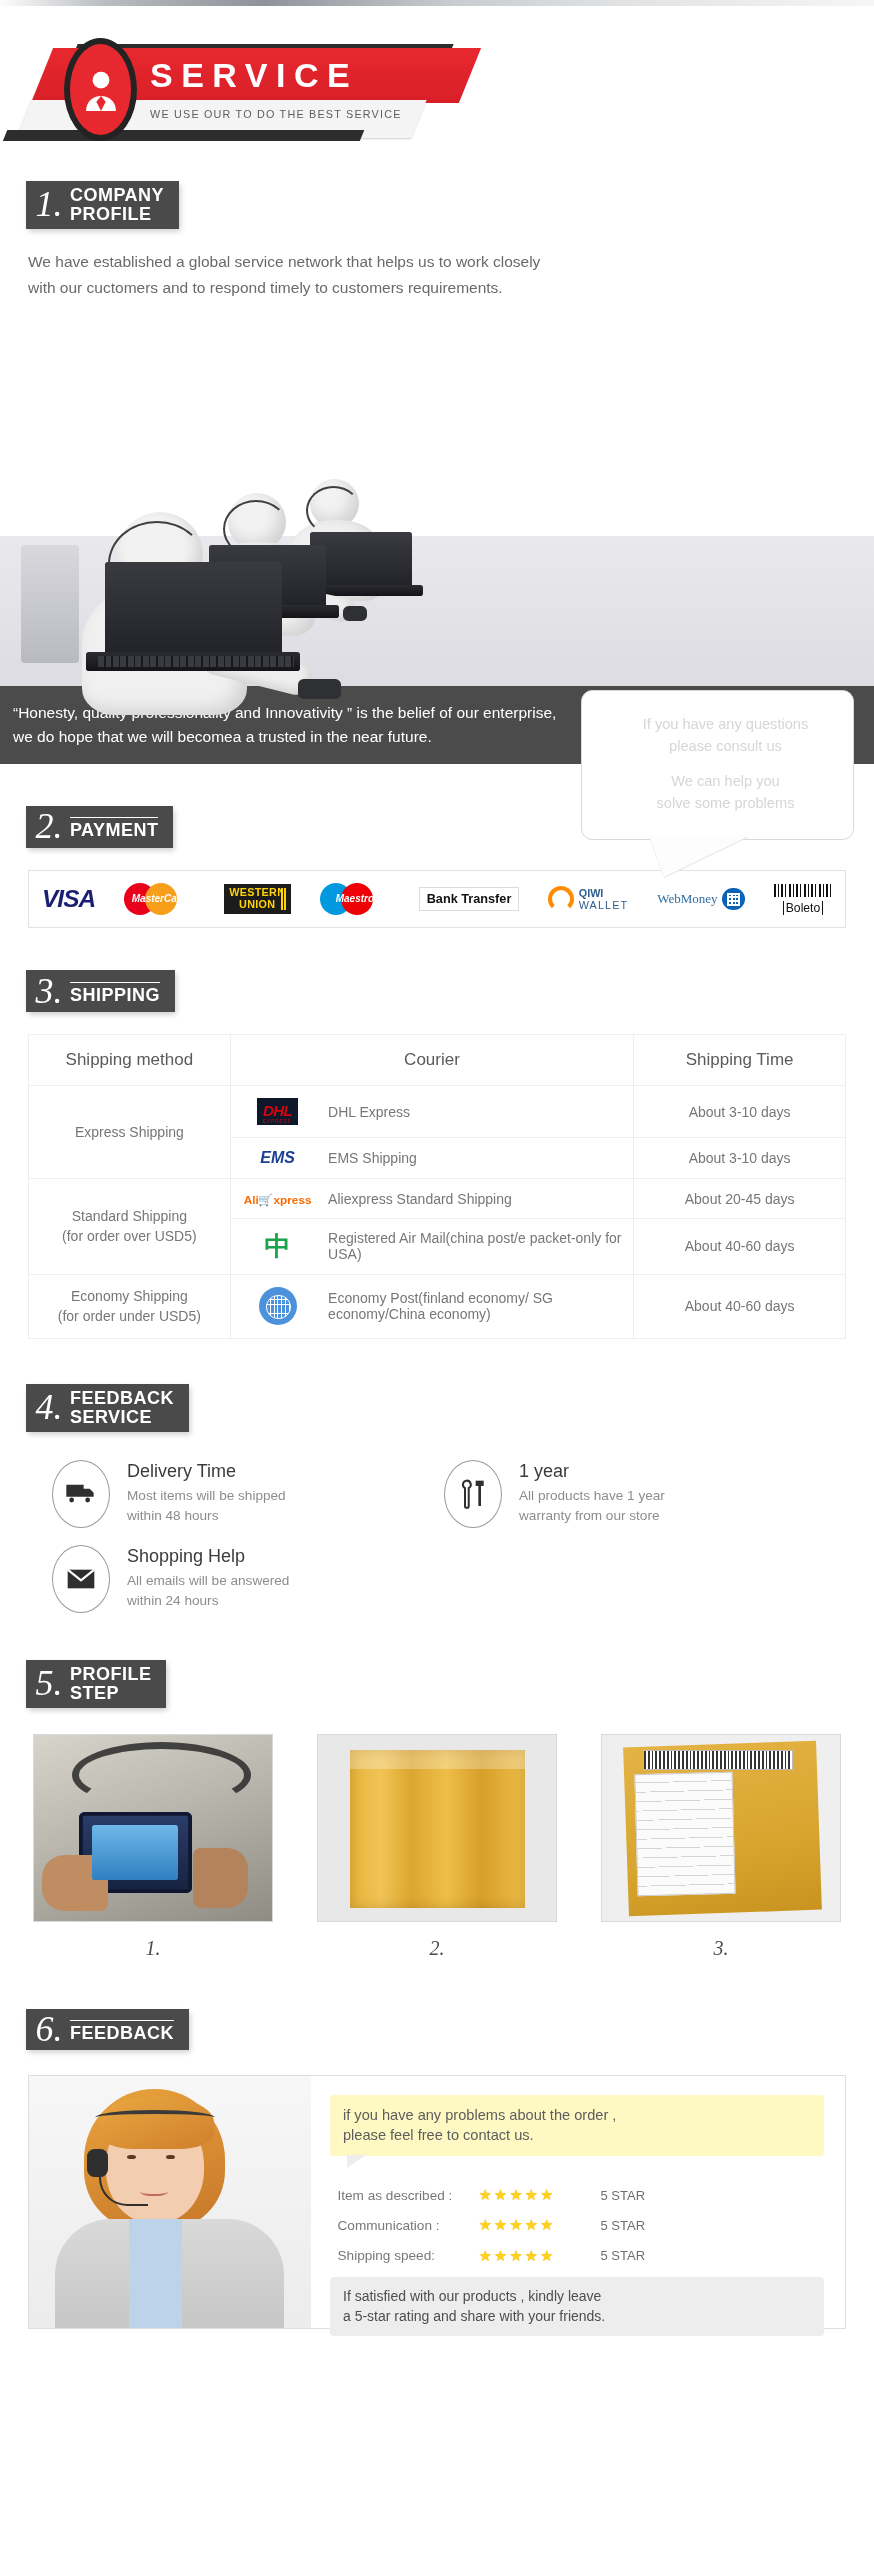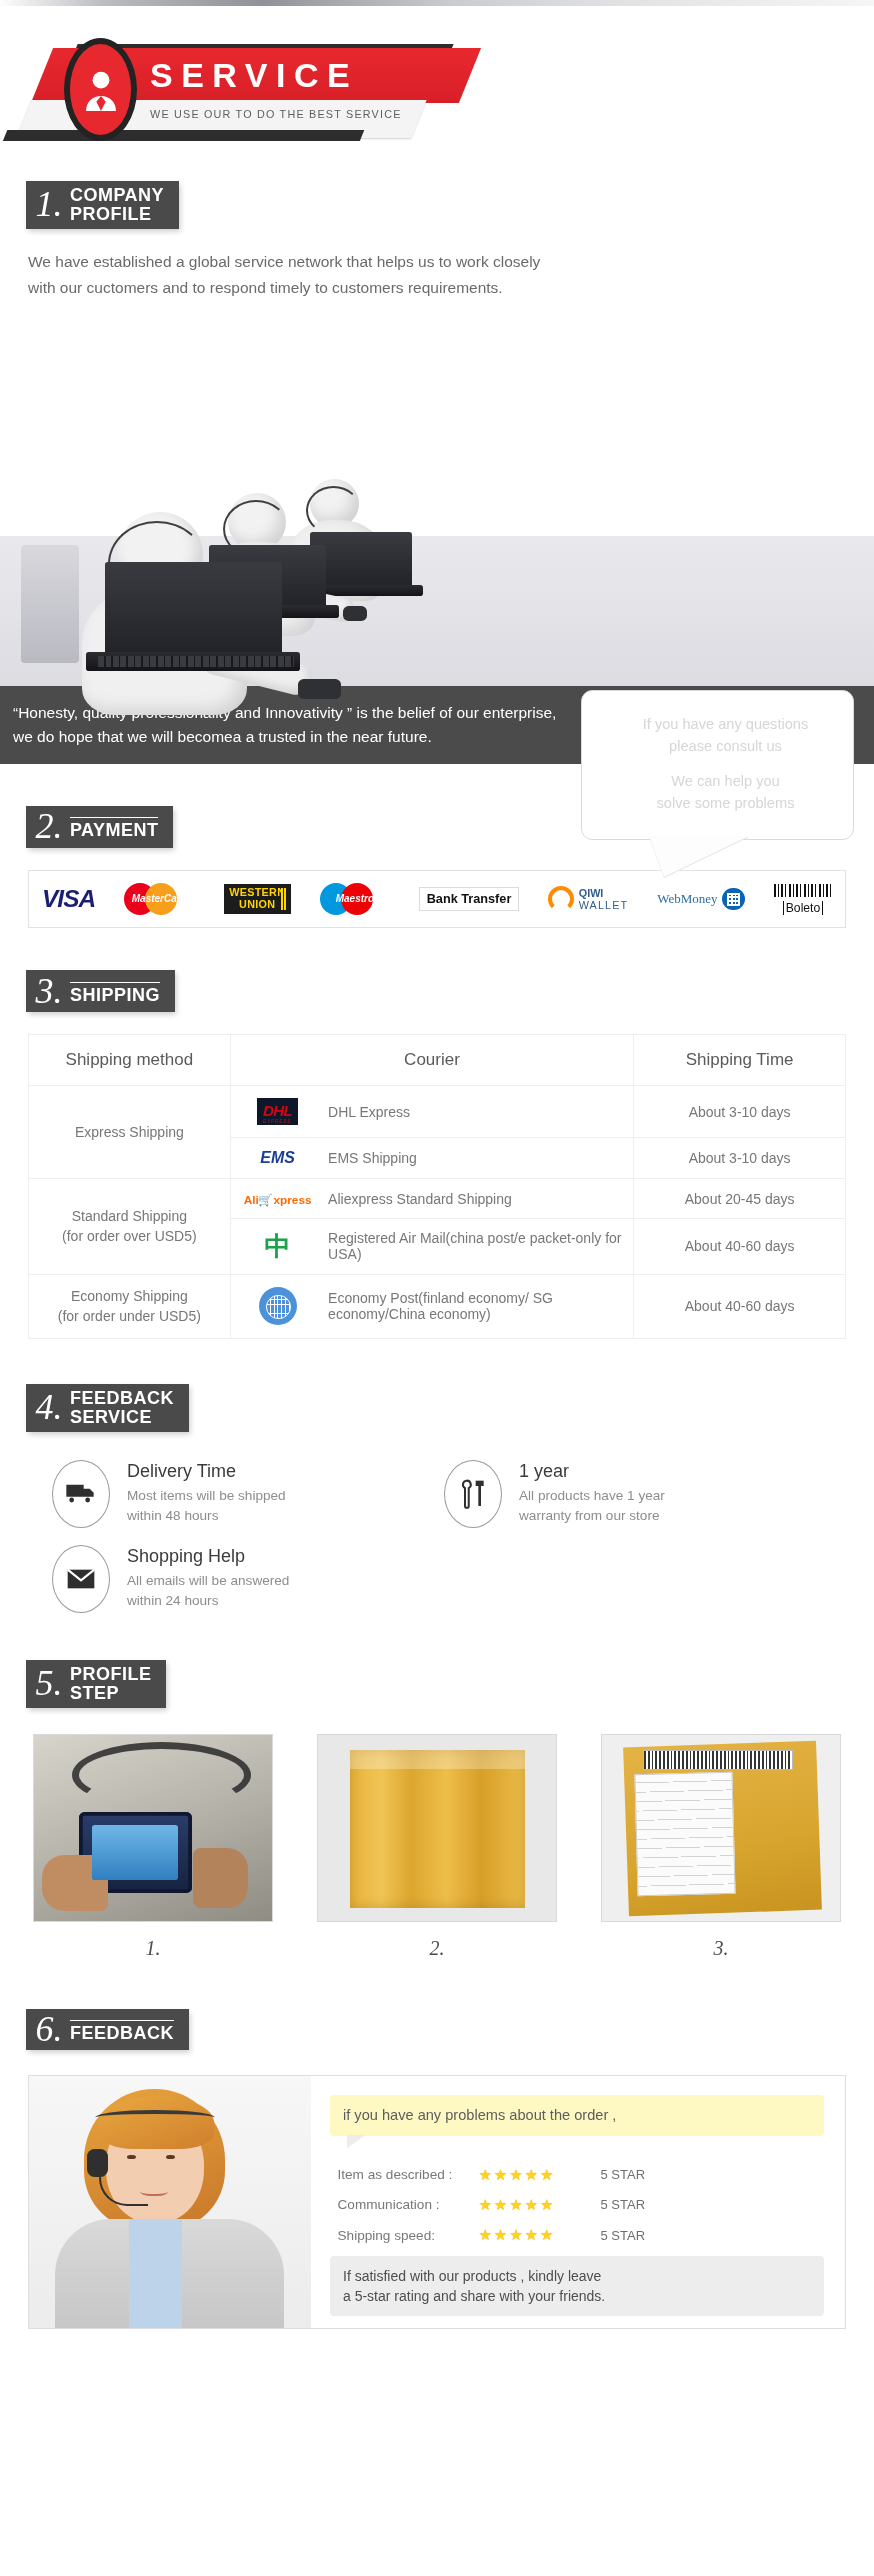--- a/index.html
+++ b/index.html
@@ -584,6 +584,7 @@
       <div class="fb-right">
         <div class="fb-bubble">
           <div>if you have any problems about the order ,</div>
+          <div>please feel free to contact us.</div>
         </div>
 
         <div class="fb-rows">

